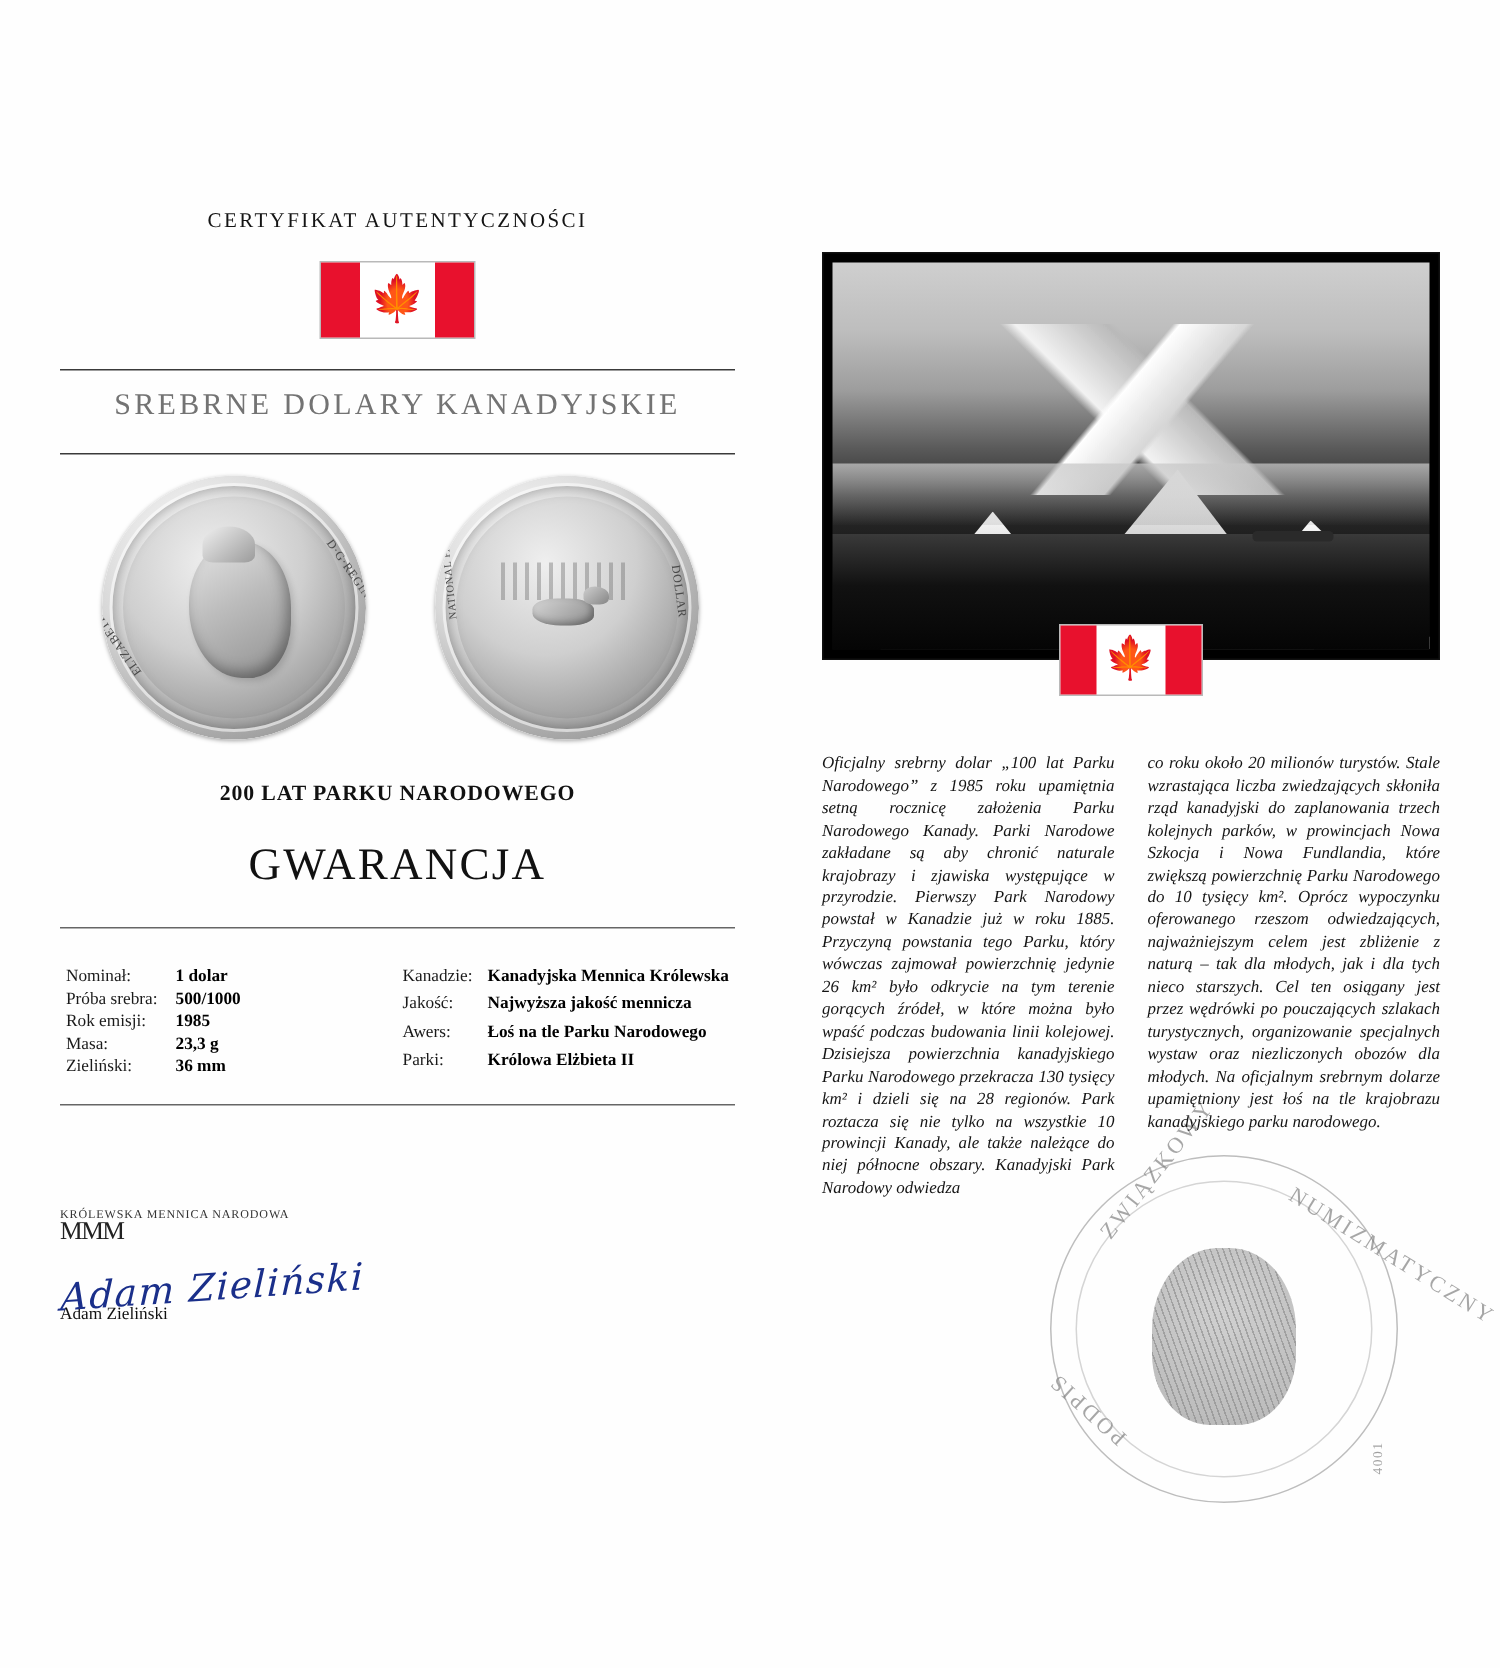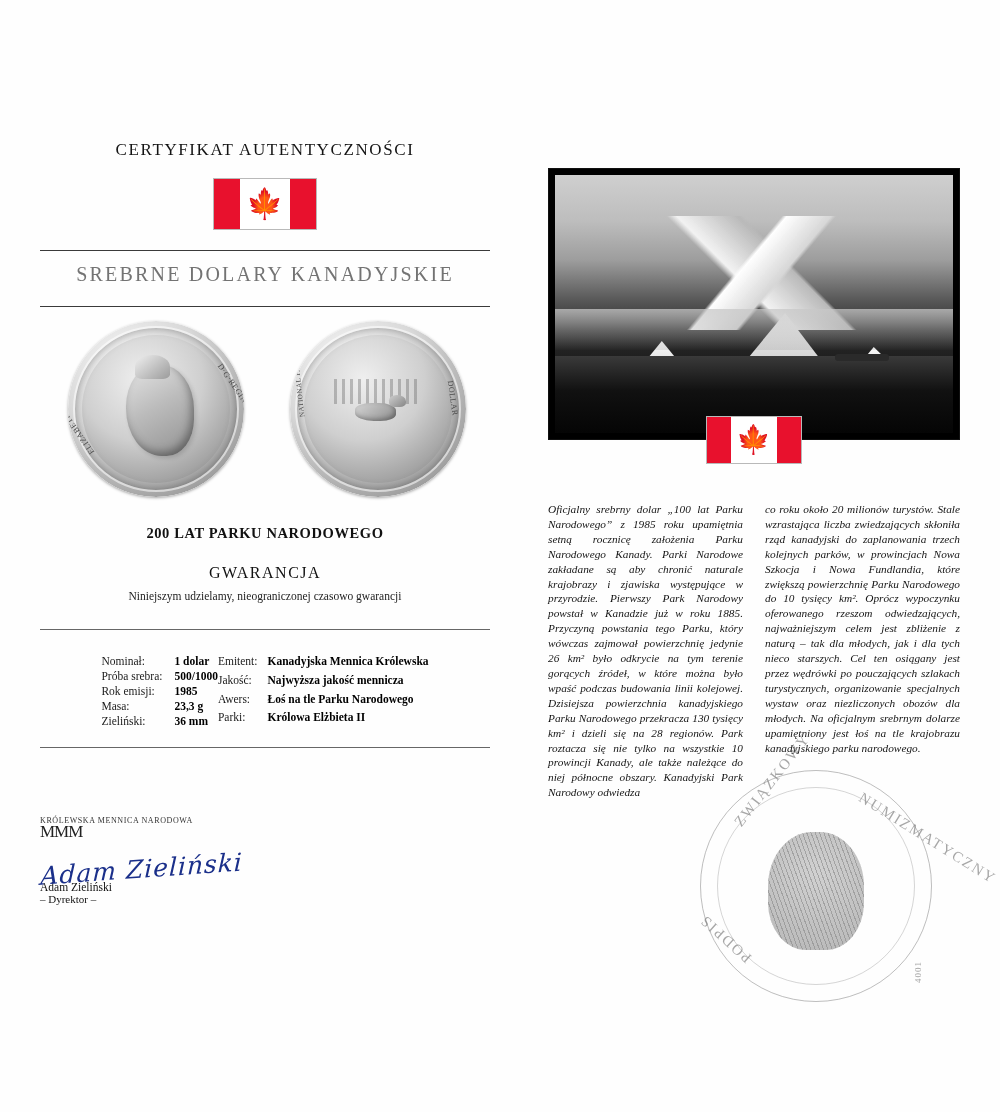--- a/index.html
+++ b/index.html
@@ -34,7 +34,7 @@
 
   .cert-title {
     font-family: "Liberation Serif", serif;
-    font-size: 17px;
+    font-size: 14px;
     letter-spacing: 1.6px;
     color: #141414;
     margin: 0 0 18px 0;

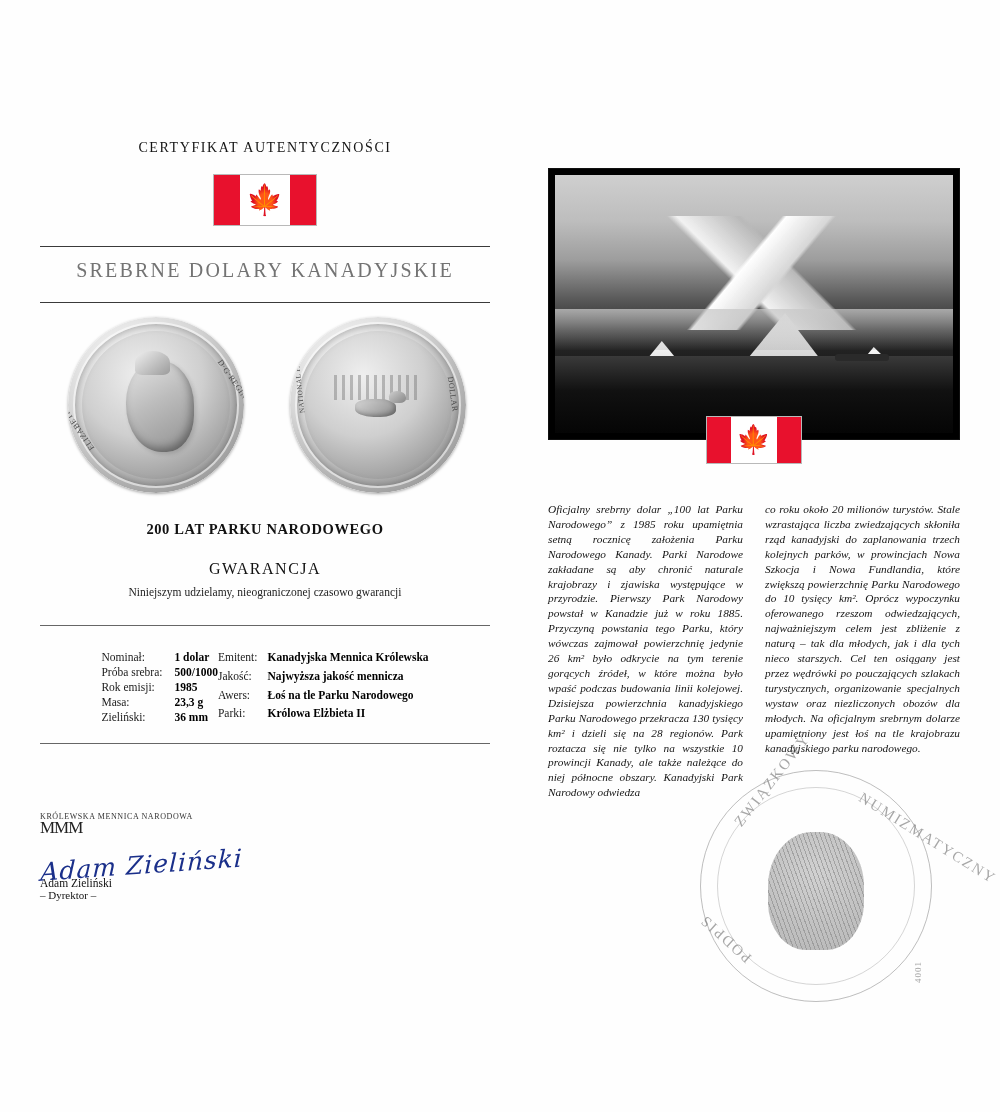--- a/index.html
+++ b/index.html
@@ -213,7 +213,7 @@
   }
 
   .guarantee-title {
-    font-size: 16px;
+    font-size: 30px;
     letter-spacing: 1.5px;
     margin-top: 22px;
     color: #111;

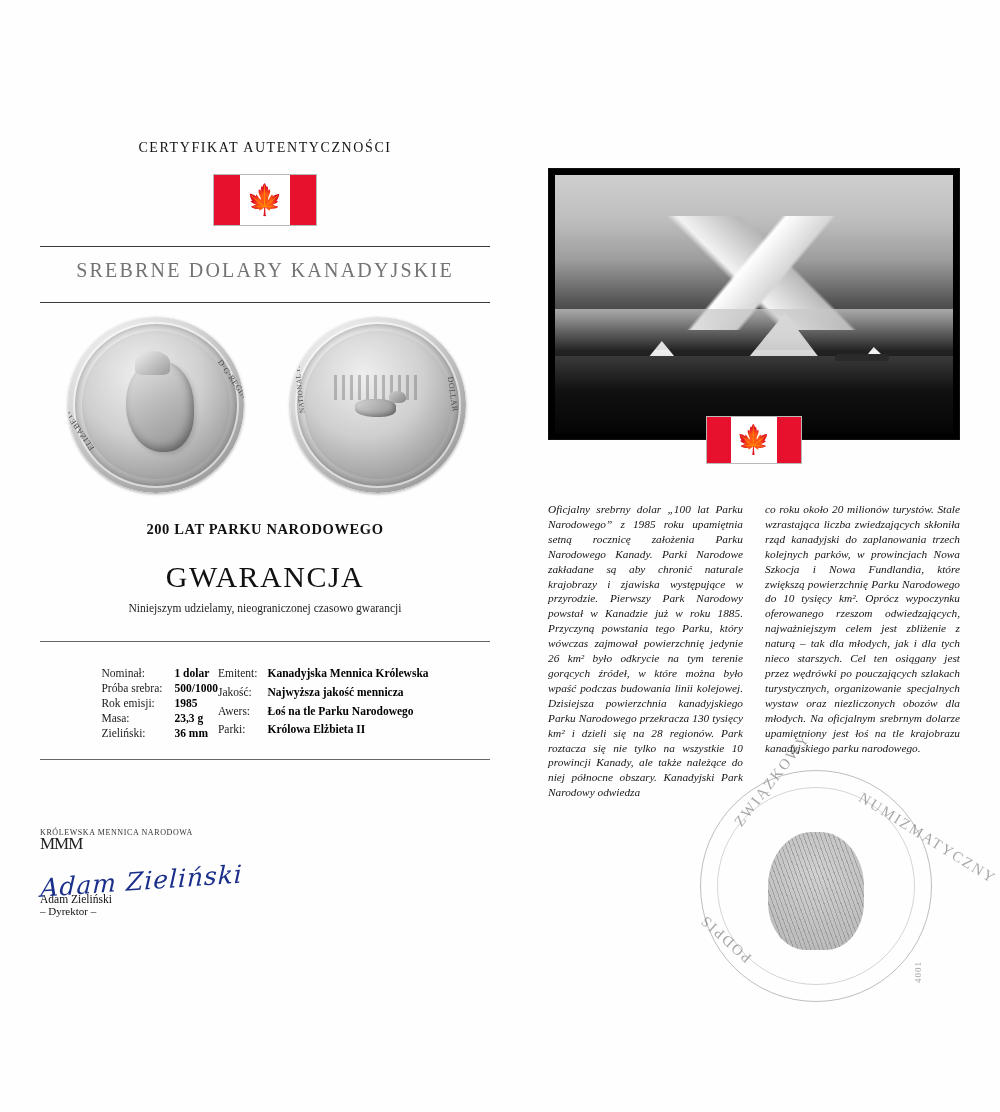--- a/index.html
+++ b/index.html
@@ -503,7 +503,6 @@
     <div class="coin-caption">200 LAT PARKU NARODOWEGO</div>
 
     <div class="guarantee-title">GWARANCJA</div>
-    <div class="guarantee-text">Niniejszym udzielamy, nieograniczonej czasowo gwarancji</div>
 
     <hr class="rule thin" style="margin-top:24px">
 

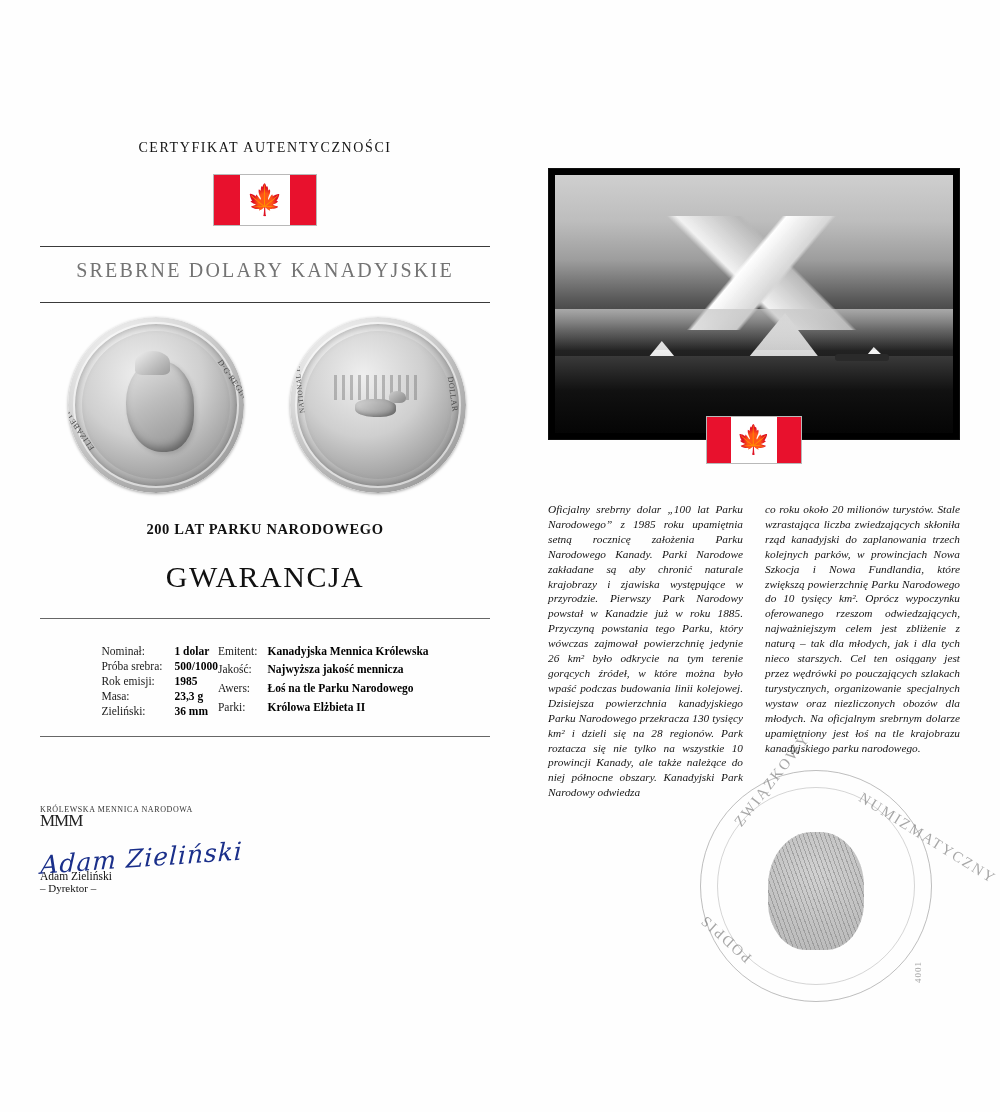--- a/index.html
+++ b/index.html
@@ -229,7 +229,7 @@
   .specs {
     margin-top: 24px;
     display: flex;
-    justify-content: center;
+    justify-content: space-between;
     text-align: left;
     font-size: 11.5px;
     padding: 0 4px;

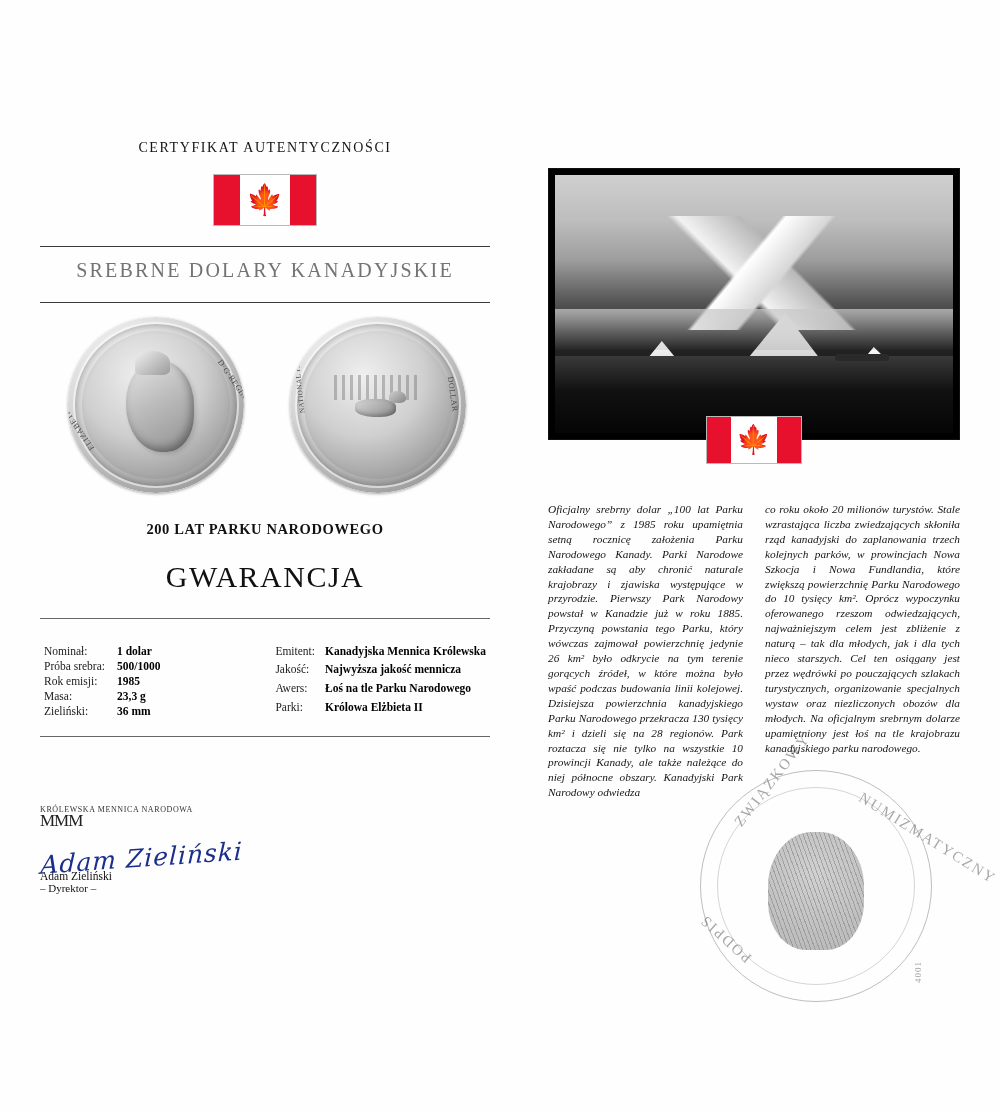--- a/index.html
+++ b/index.html
@@ -532,7 +532,7 @@
 
       <div class="specs-col right">
         <div class="specs-row">
-          <div class="k">Emitent:</div>
+          <div class="k">Kanadzie:</div>
           <div class="v">Kanadyjska Mennica Królewska</div>
         </div>
         <div class="specs-row">

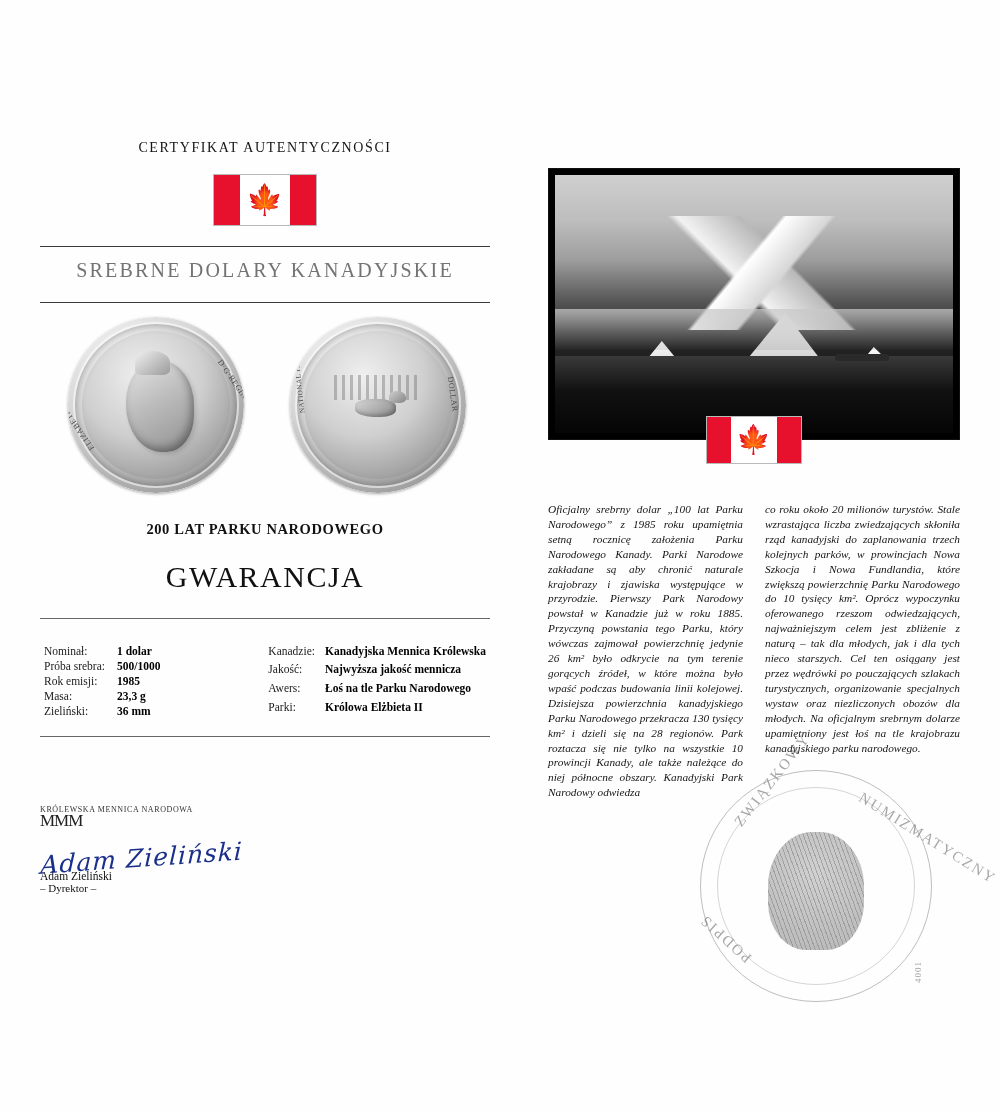--- a/index.html
+++ b/index.html
@@ -557,7 +557,6 @@
       <div class="mint-mark">МММ</div>
       <div class="signature">Adam Zieliński</div>
       <div class="sig-name">Adam Zieliński</div>
-      <div class="sig-role">– Dyrektor –</div>
     </div>
 
   </div>

